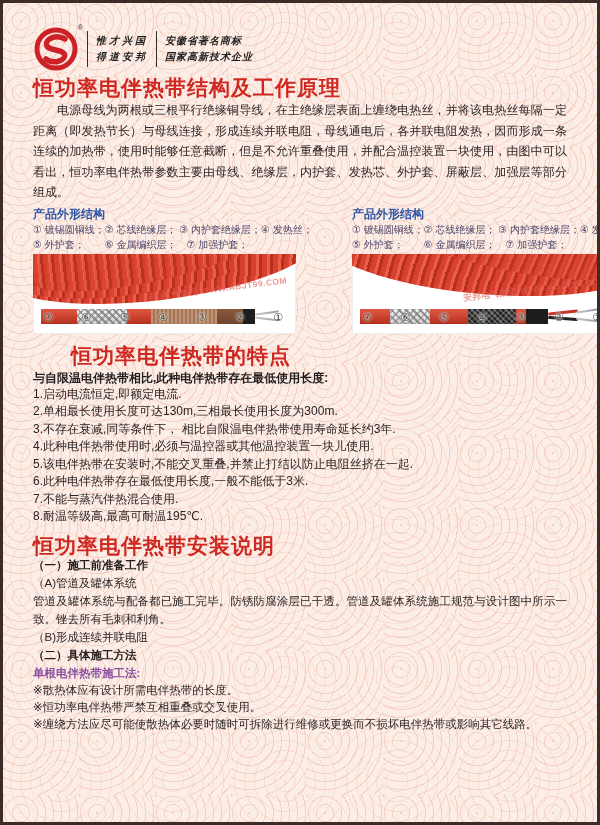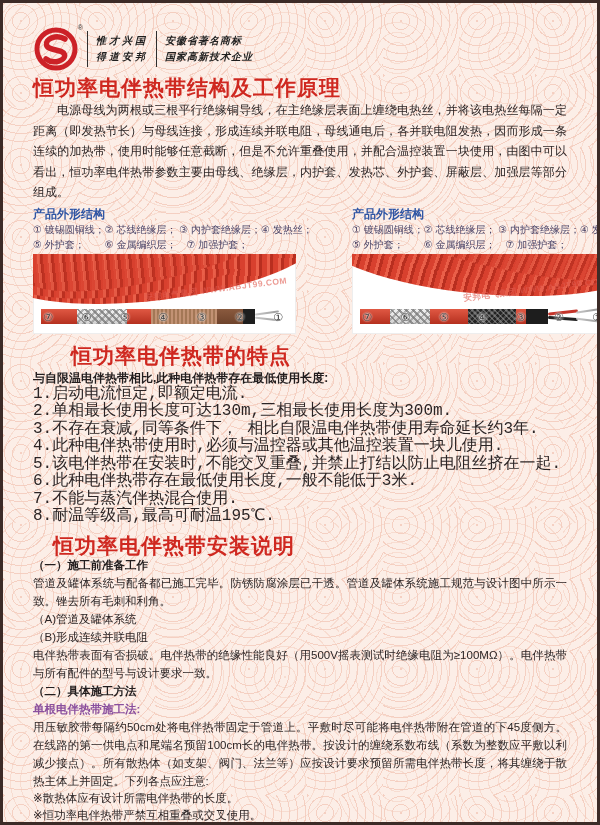--- a/index.html
+++ b/index.html
@@ -72,7 +72,7 @@
 
   
   .intro{font-weight:bold;color:#221d1e;font-size:12px;line-height:16px;margin-top:4px;}
-  .feat{color:#2b2425;font-size:16px;line-height:17.5px;font-family:Liberation Mono, monospace;}
+  .feat{color:#2b2425;font-size:12px;line-height:17.5px;}
 
   
   .s3{font-size:11.5px;color:#2b2425;line-height:18px;text-align:justify;}

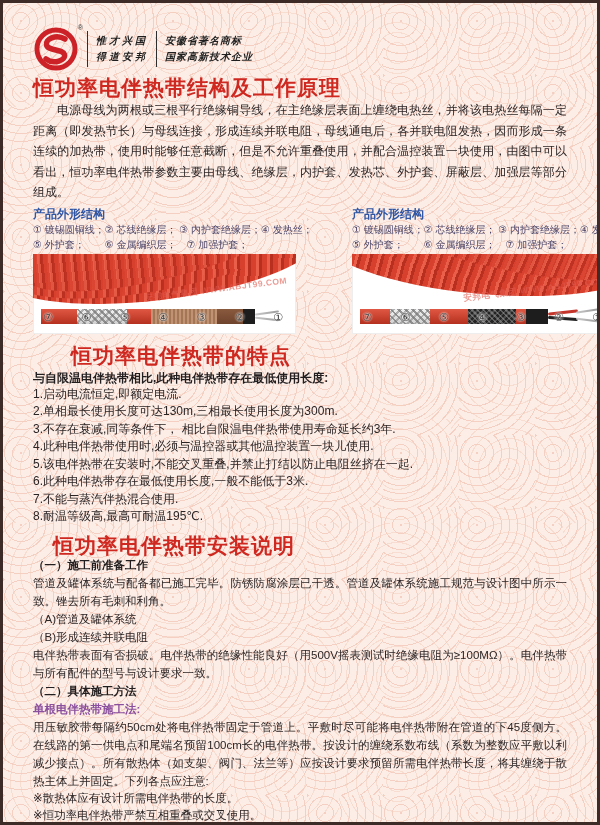--- a/index.html
+++ b/index.html
@@ -31,7 +31,7 @@
   .h-red{color:#cf2820;font-weight:bold;font-size:21px;line-height:20px;letter-spacing:1px;}
   .mt-h1{margin-top:5px;}
   .mt-h2{margin-top:12px;padding-left:38px;}
-  .mt-h3{margin-top:10px;margin-left:20px;}
+  .mt-h3{margin-top:10px;}
 
   .body-txt{color:#2b2425;font-size:12px;line-height:20.5px;text-align:justify;}
   .indent{text-indent:2em;margin-top:2px;}

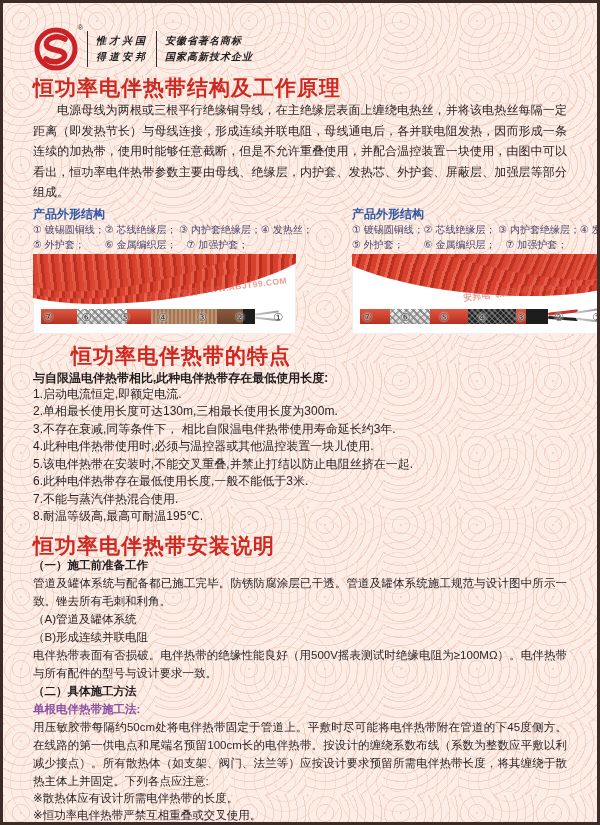--- a/index.html
+++ b/index.html
@@ -194,8 +194,8 @@
     <div class="h-red mt-h3">恒功率电伴热带安装说明</div>
     <div class="s3">
       <div class="bold">（一）施工前准备工作</div>
+      <div>（A)管道及罐体系统</div>
       <div>管道及罐体系统与配备都已施工完毕。防锈防腐涂层已干透。管道及罐体系统施工规范与设计图中所示一致。锉去所有毛刺和利角。</div>
-      <div>（A)管道及罐体系统</div>
       <div>（B)形成连续并联电阻</div>
       <div>电伴热带表面有否损破。电伴热带的绝缘性能良好（用500V摇表测试时绝缘电阻为≥100MΩ）。电伴热带与所有配件的型号与设计要求一致。</div>
       <div class="bold">（二）具体施工方法</div>

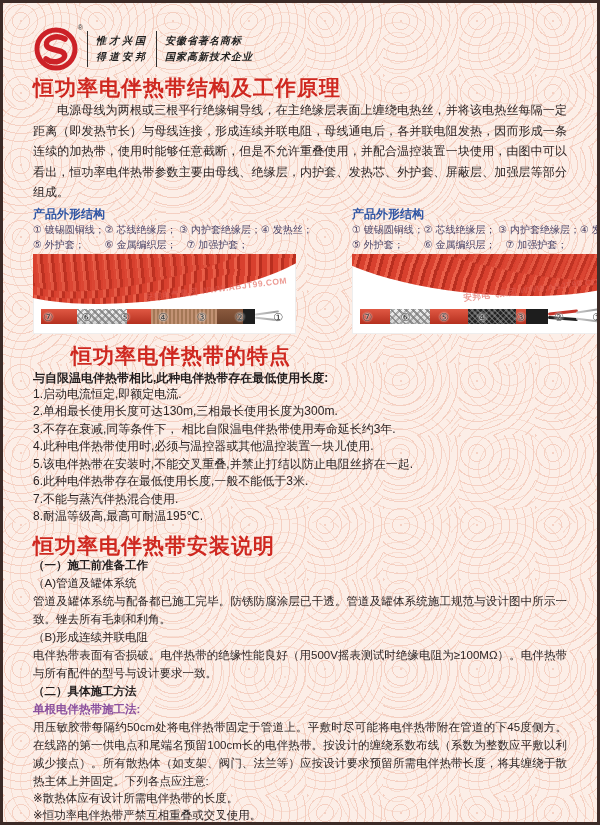--- a/index.html
+++ b/index.html
@@ -197,7 +197,6 @@
       <div>（A)管道及罐体系统</div>
       <div>管道及罐体系统与配备都已施工完毕。防锈防腐涂层已干透。管道及罐体系统施工规范与设计图中所示一致。锉去所有毛刺和利角。</div>
       <div>（B)形成连续并联电阻</div>
-      <div>电伴热带表面有否损破。电伴热带的绝缘性能良好（用500V摇表测试时绝缘电阻为≥100MΩ）。电伴热带与所有配件的型号与设计要求一致。</div>
       <div class="bold">（二）具体施工方法</div>
       <div class="purple">单根电伴热带施工法:</div>
       <div>用压敏胶带每隔约50cm处将电伴热带固定于管道上。平敷时尽可能将电伴热带附在管道的下45度侧方。在线路的第一供电点和尾端名预留100cm长的电伴热带。按设计的缠绕系数布线（系数为整数应平敷以利减少接点）。所有散热体（如支架、阀门、法兰等）应按设计要求预留所需电伴热带长度，将其缠绕于散热主体上并固定。下列各点应注意:</div>

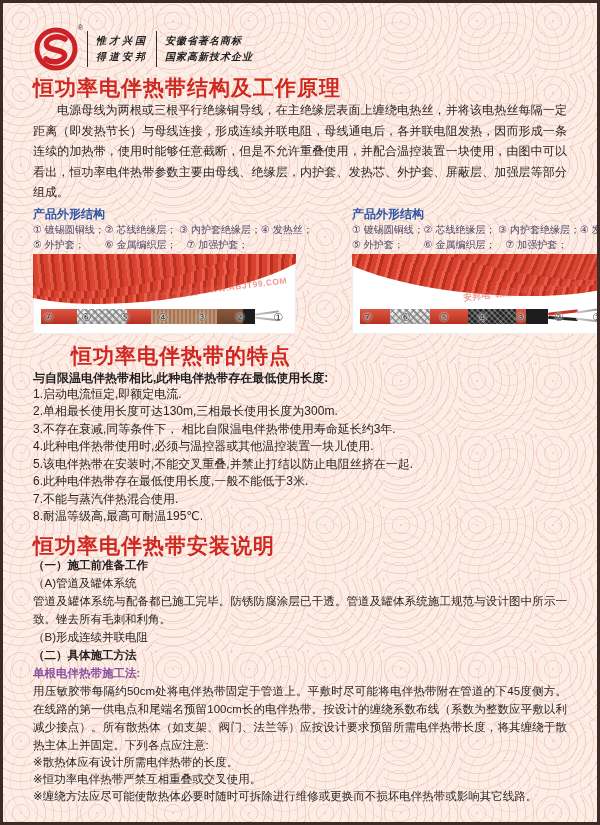--- a/index.html
+++ b/index.html
@@ -199,7 +199,6 @@
       <div>（B)形成连续并联电阻</div>
       <div class="bold">（二）具体施工方法</div>
       <div class="purple">单根电伴热带施工法:</div>
-      <div>用压敏胶带每隔约50cm处将电伴热带固定于管道上。平敷时尽可能将电伴热带附在管道的下45度侧方。在线路的第一供电点和尾端名预留100cm长的电伴热带。按设计的缠绕系数布线（系数为整数应平敷以利减少接点）。所有散热体（如支架、阀门、法兰等）应按设计要求预留所需电伴热带长度，将其缠绕于散热主体上并固定。下列各点应注意:</div>
       <div class="note">※散热体应有设计所需电伴热带的长度。</div>
       <div class="note">※恒功率电伴热带严禁互相重叠或交叉使用。</div>
       <div class="note">※缠绕方法应尽可能使散热体必要时随时可拆除进行维修或更换而不损坏电伴热带或影响其它线路。</div>

